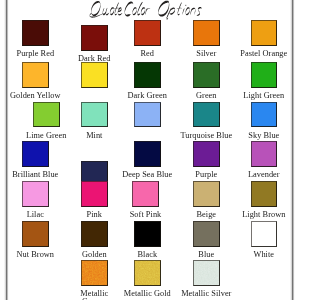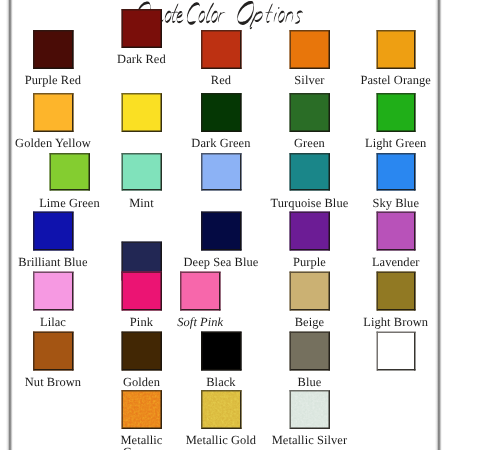--- a/index.html
+++ b/index.html
@@ -73,7 +73,7 @@
         <div class="sw" style="background: rgb(74, 12, 6);"></div>
         <div class="lbl">Purple Red</div>
       </div>
-      <div class="cell" style="left: 65.8px; top: 6px;">
+      <div class="cell" style="left: 65.8px; top: 25px;">
         <div class="sw" style="background: rgb(122, 14, 10);"></div>
         <div class="lbl">Dark Red</div>
       </div>

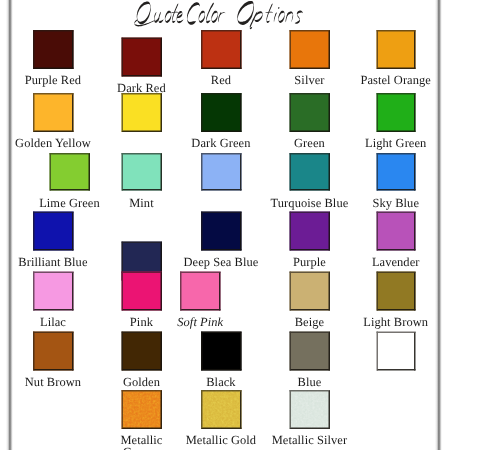--- a/index.html
+++ b/index.html
@@ -155,7 +155,7 @@
         <div class="sw" style="background: rgb(235, 20, 115);"></div>
         <div class="lbl">Pink</div>
       </div>
-      <div class="cell" style="left: 105px; top: 181.2px; font-style: italic;">
+      <div class="cell" style="left: 117px; top: 181.2px;">
         <div class="sw" style="background: rgb(247, 103, 171);"></div>
         <div class="lbl">Soft Pink</div>
       </div>

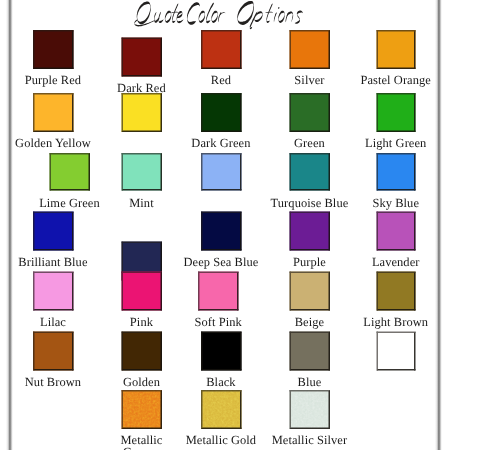--- a/index.html
+++ b/index.html
@@ -185,6 +185,7 @@
       </div>
       <div class="cell" style="left: 235.3px; top: 221px;">
         <div class="sw" style="background: rgb(255, 255, 255);"></div>
+        <div class="lbl">White</div>
       </div>
       <div class="cell" style="left: 65.8px; top: 259.8px;">
         <div class="sw metallic" style="background: rgb(232, 122, 26);">

